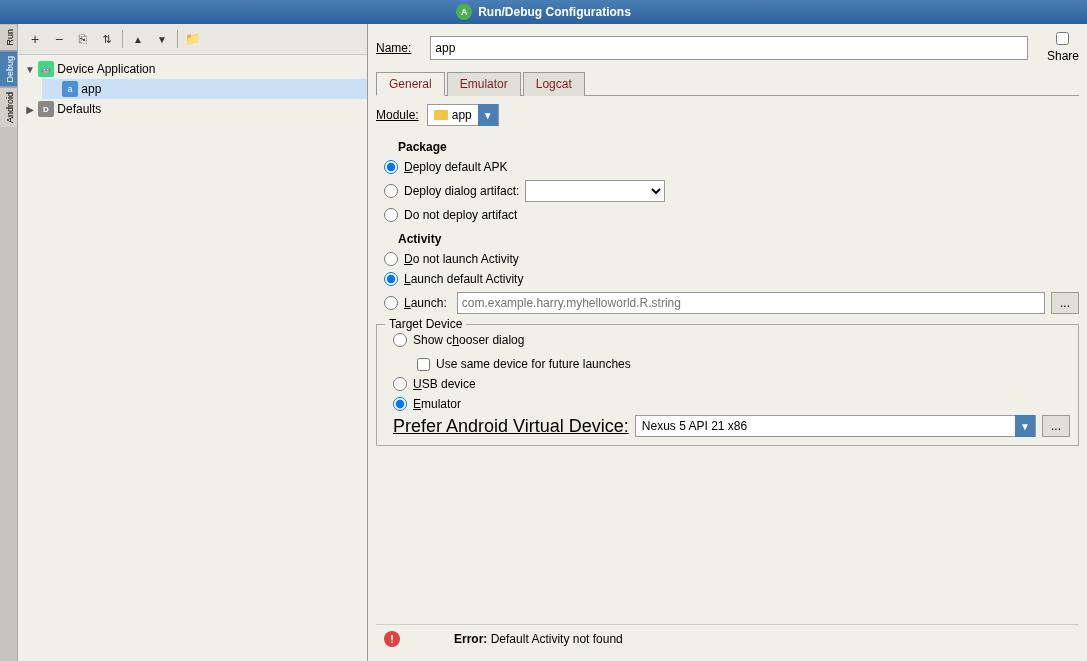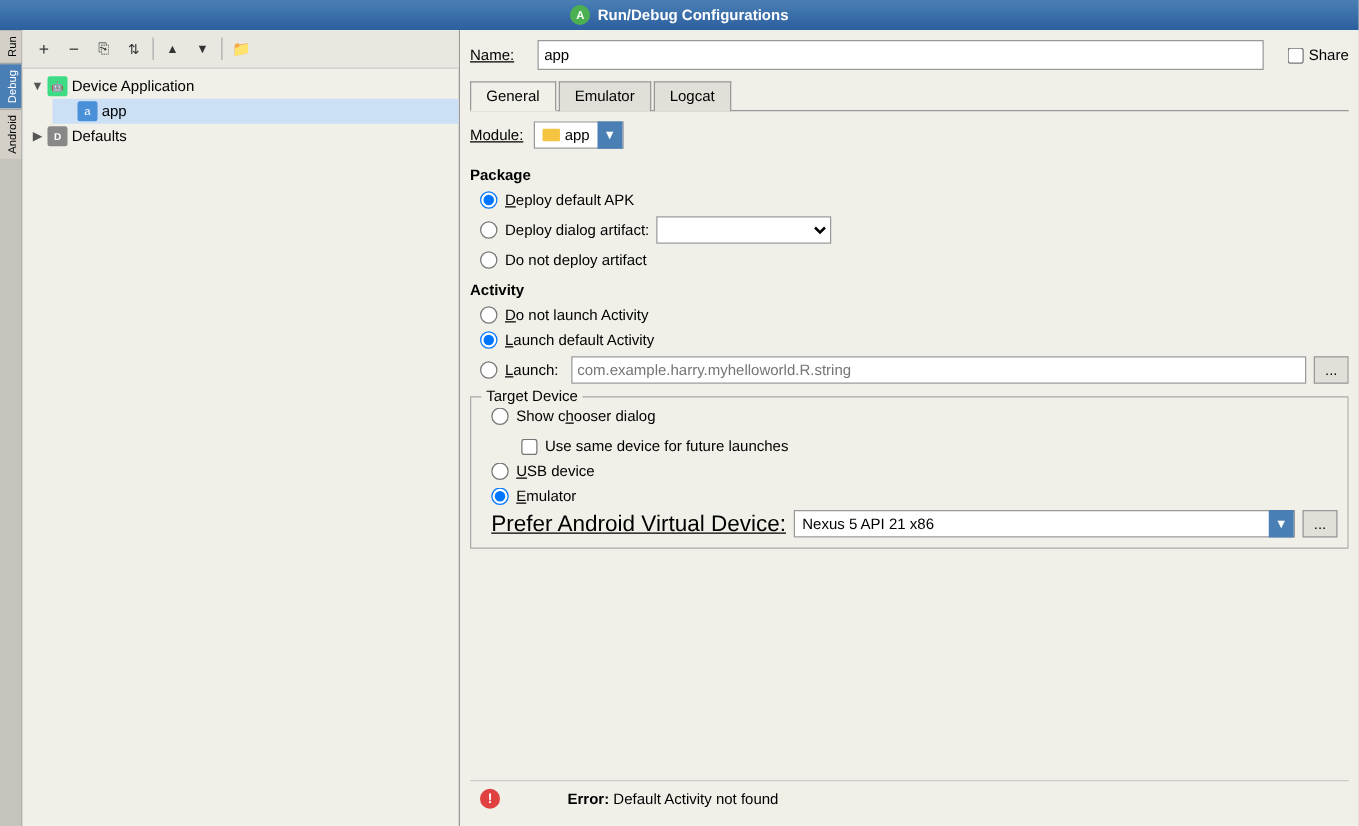--- a/index.html
+++ b/index.html
@@ -190,6 +190,7 @@
       align-items: center;
       gap: 4px;
       white-space: nowrap;
+      flex-direction: column;
     }
 
     .tabs-bar {

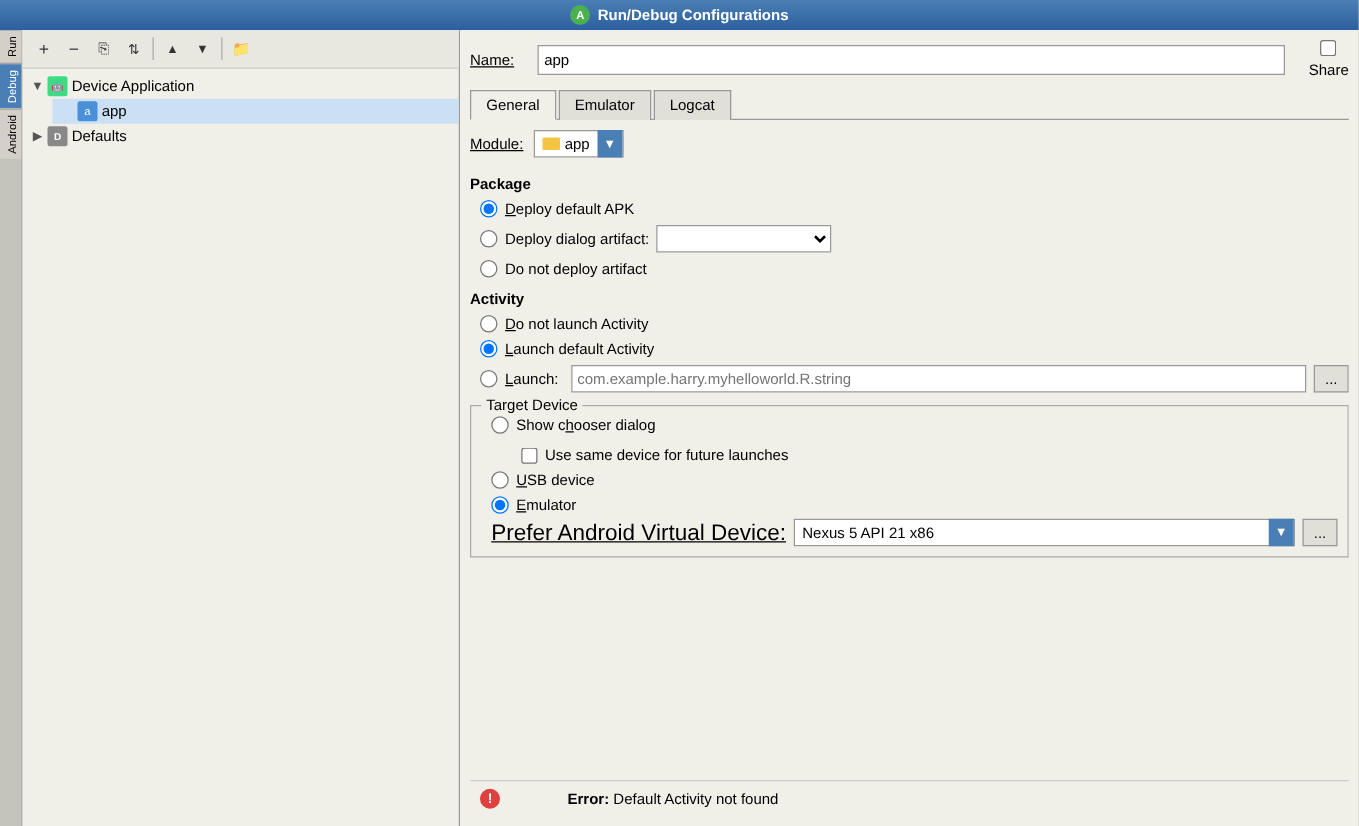--- a/index.html
+++ b/index.html
@@ -206,7 +206,7 @@
       background: #e0dfd8;
       cursor: pointer;
       font-size: 12px;
-      color: #000000;
+      color: #7f1d1d;
       margin-right: 2px;
       position: relative;
       top: 1px;

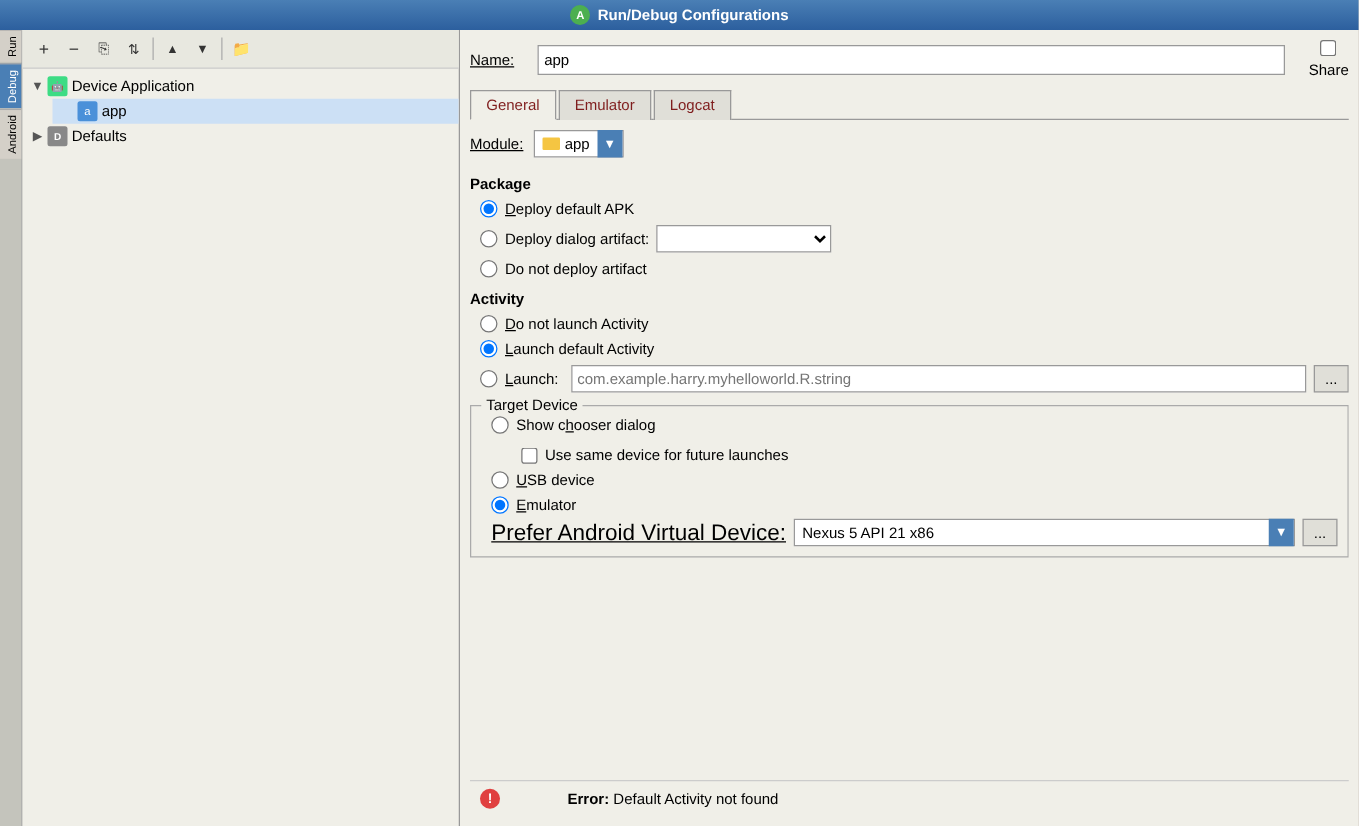--- a/index.html
+++ b/index.html
@@ -280,6 +280,7 @@
       font-weight: bold;
       color: #000;
       margin-top: 4px;
+      margin-left: 22px;
     }
 
     .radio-group {

